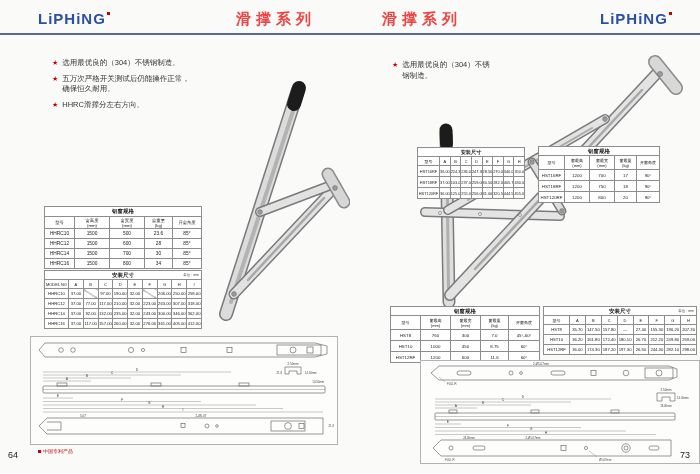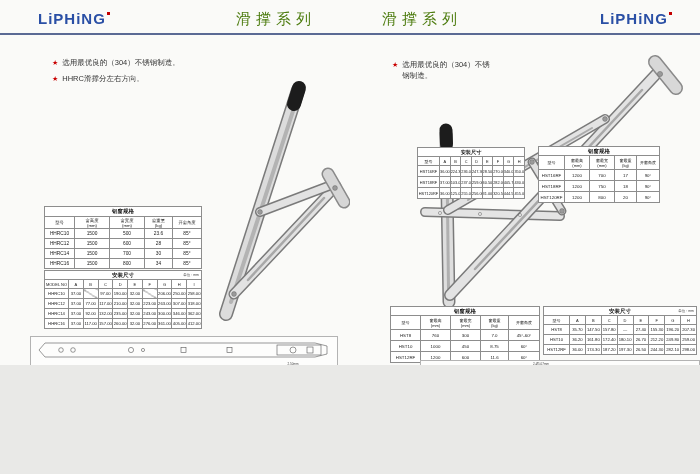--- a/index.html
+++ b/index.html
@@ -3,7 +3,7 @@
 <meta charset="utf-8">
 <style>
   html,body{margin:0;padding:0;background:#e9e9e7;}
-  .sheet{position:relative;width:700px;height:365px;background:#fafaf8;overflow:hidden;
+  .sheet{position:relative;width:700px;height:474px;background:#fafaf8;overflow:hidden;
          font-family:"Liberation Sans","DejaVu Sans",sans-serif;color:#111;}
   .abs{position:absolute;}
   .logo{font-weight:800;font-size:15px;color:#2a4fa5;letter-spacing:1px;}

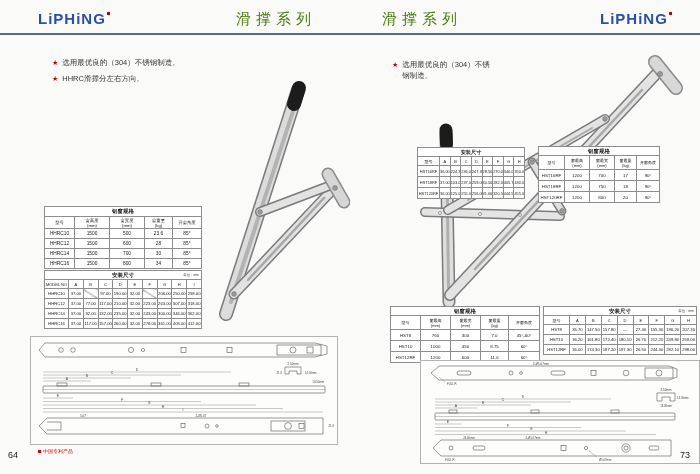--- a/index.html
+++ b/index.html
@@ -8,7 +8,7 @@
   .abs{position:absolute;}
   .logo{font-weight:800;font-size:15px;color:#2a4fa5;letter-spacing:1px;}
   .logo .dot{display:inline-block;width:3px;height:3px;background:#c40000;vertical-align:top;margin:2px 0 0 1px;}
-  .series{font-weight:400;font-size:15px;color:#4d7c0f;letter-spacing:5px;}
+  .series{font-weight:700;font-size:15px;color:#ef4444;letter-spacing:5px;}
   .rule{position:absolute;left:0;top:33px;width:700px;height:2px;background:#5a6a94;}
   .ptitle{font-weight:800;font-size:12px;color:#0c0c0c;}
   .bullets{font-size:7.5px;color:#333;line-height:1.4;}

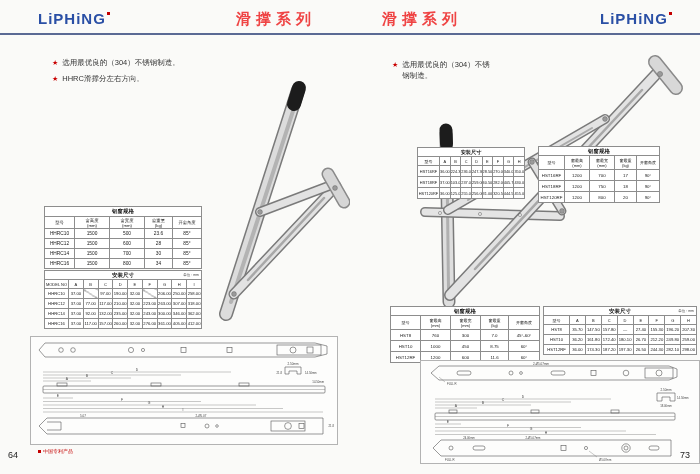--- a/index.html
+++ b/index.html
@@ -52,6 +52,10 @@
       </div>
     <div class="bullet">
         <span class="star">★</span>
+        <span>五万次严格开关测试后仍能操作正常，确保恒久耐用。</span>
+      </div>
+    <div class="bullet">
+        <span class="star">★</span>
         <span>HHRC滑撑分左右方向。</span>
       </div>
   </div>

